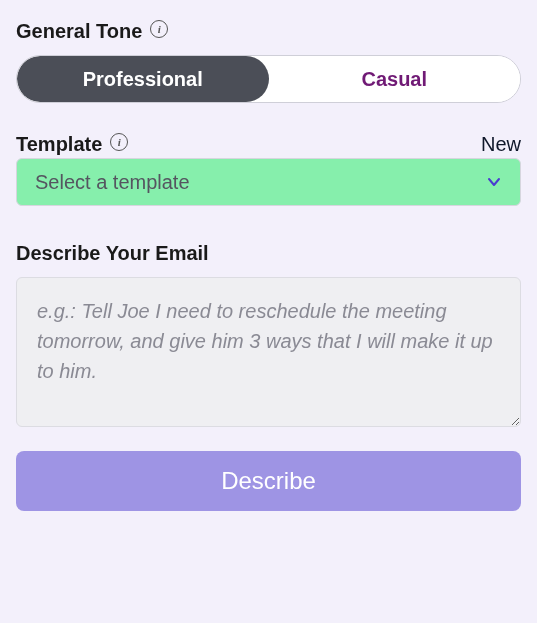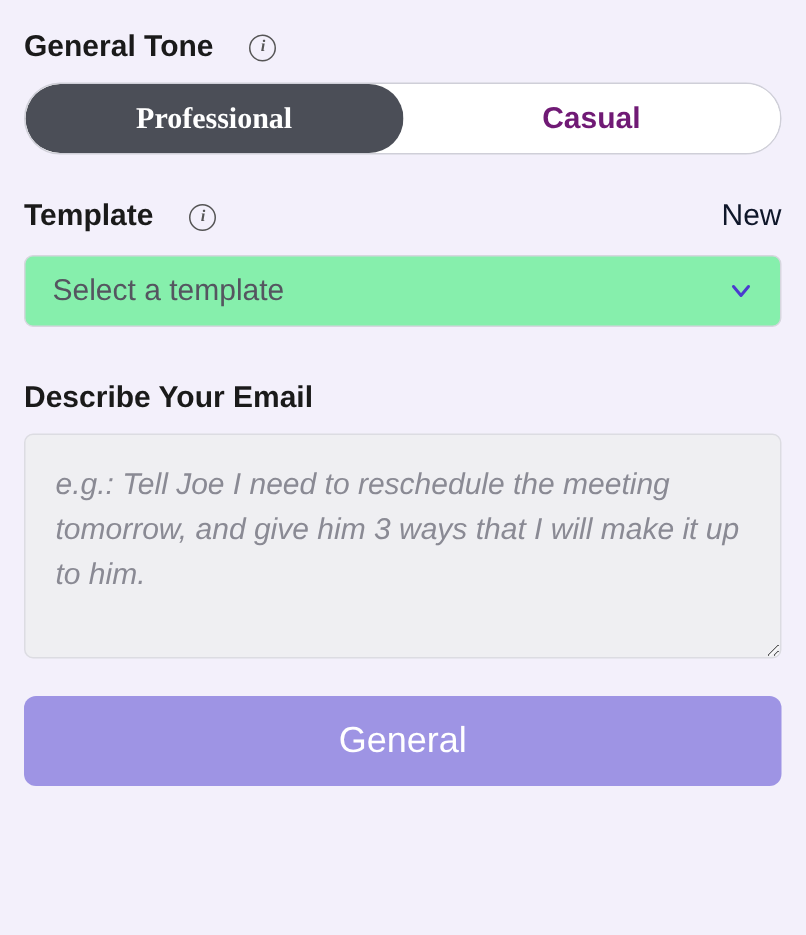--- a/index.html
+++ b/index.html
@@ -13,8 +13,7 @@
     }
     .section-label {
       display: flex;
-      align-items: center;
-      gap: 24px;
+      gap: 8px;
       font-size: 20px;
       font-weight: 600;
       color: #1a1a1a;

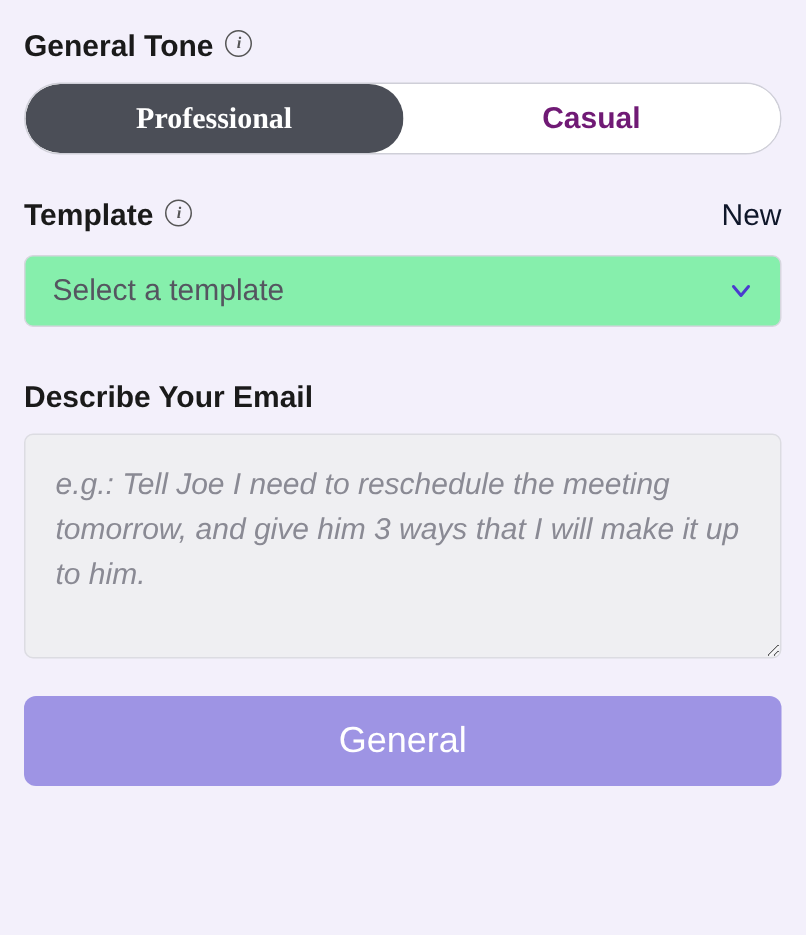--- a/index.html
+++ b/index.html
@@ -59,7 +59,6 @@
       background: #4b4e57;
       color: #fff;
       border-radius: 999px;
-      font-family: Liberation Serif, serif;
     }
     .label-row {
       display: flex;

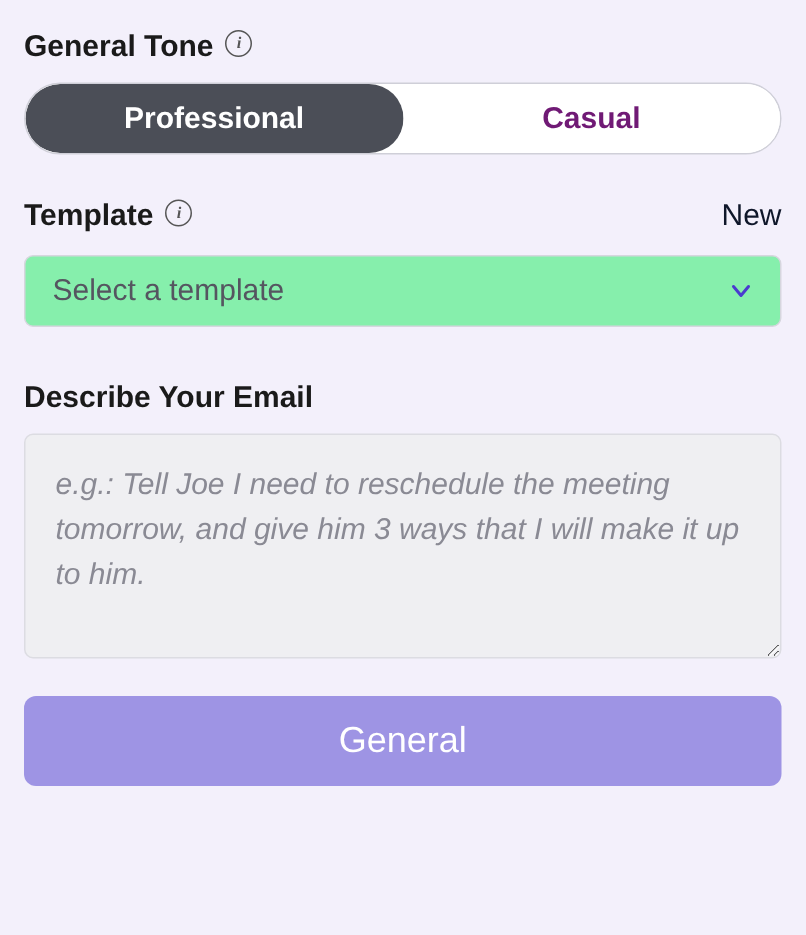--- a/index.html
+++ b/index.html
@@ -64,7 +64,7 @@
       display: flex;
       align-items: center;
       justify-content: space-between;
-      margin-bottom: 14px;
+      margin-bottom: 2px;
     }
     .new-link {
       color: #0f172a;

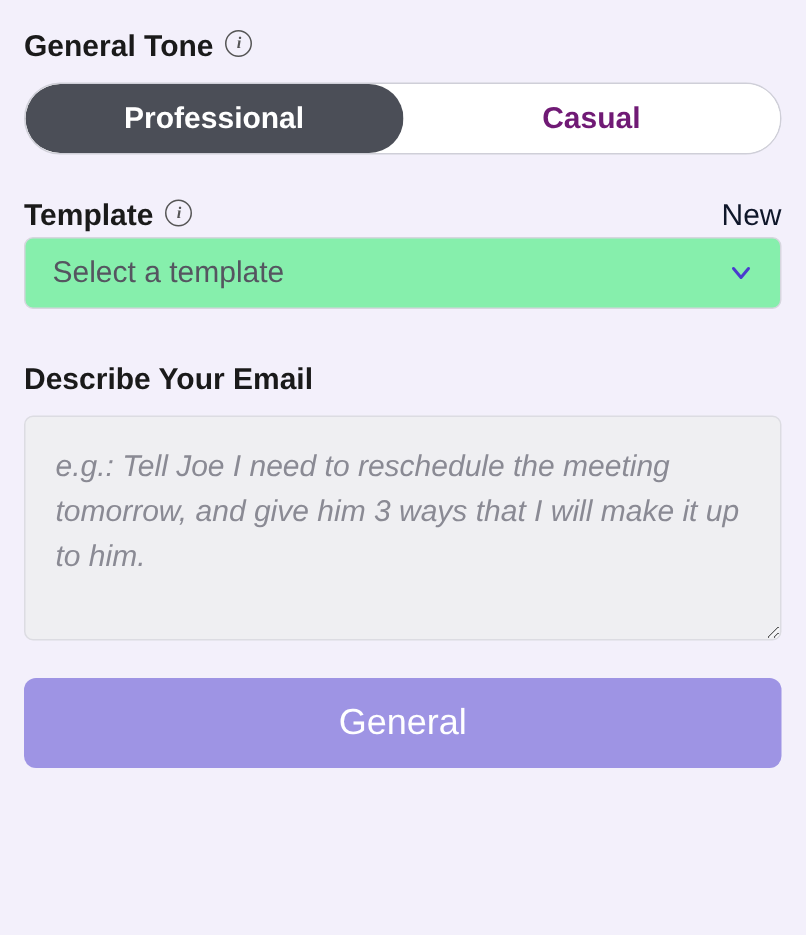--- a/index.html
+++ b/index.html
@@ -166,7 +166,7 @@
 <textarea class="textarea-box" placeholder="e.g.: Tell Joe I need to reschedule the meeting tomorrow, and give him 3 ways that I will make it up to him." style=""></textarea>
 
 
-<button class="generate-btn">General</button>
+<button class="generate-btn">Describe</button>
 
 
 

